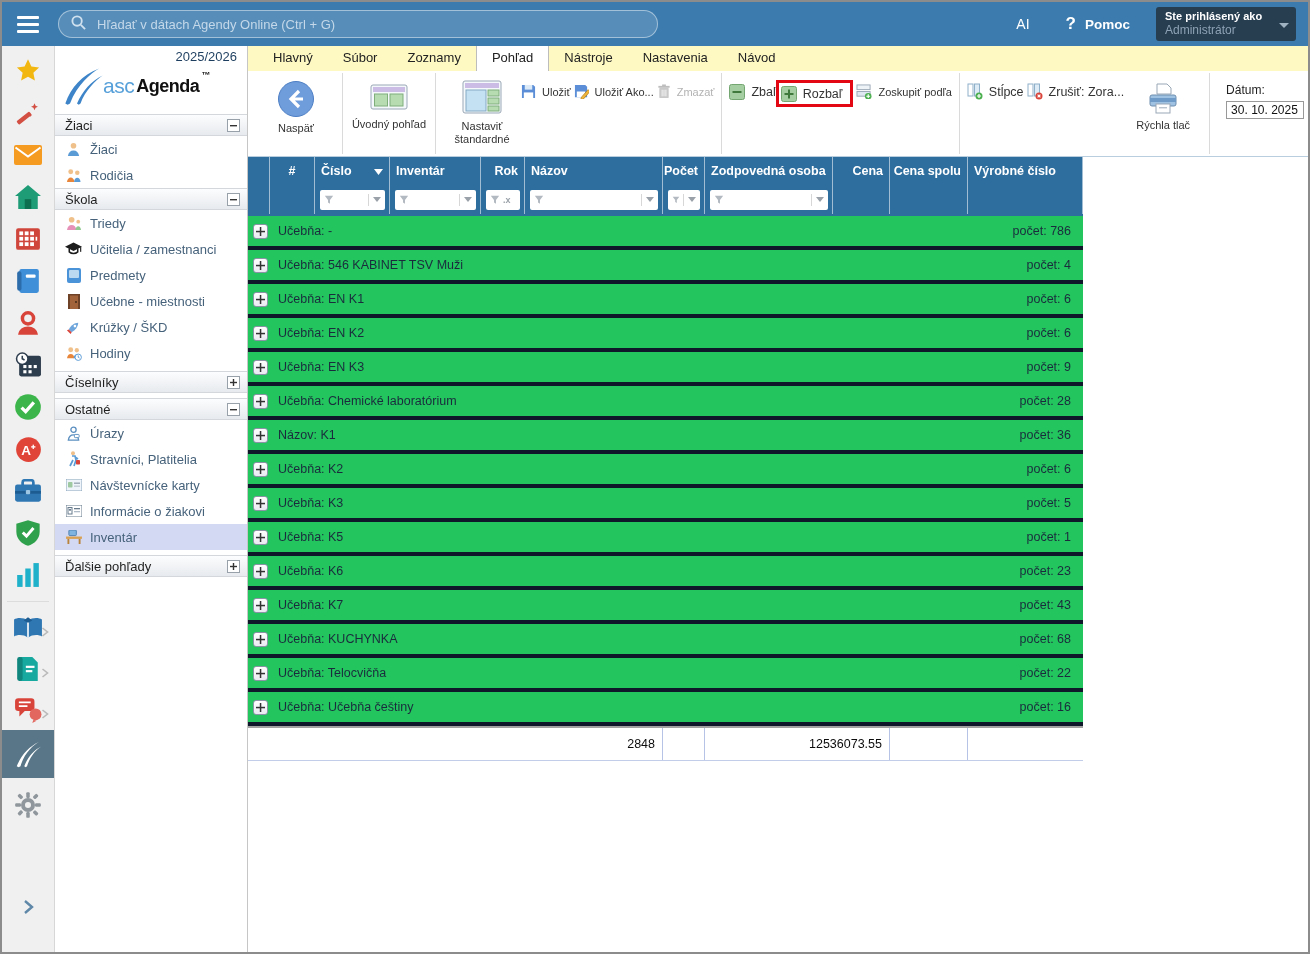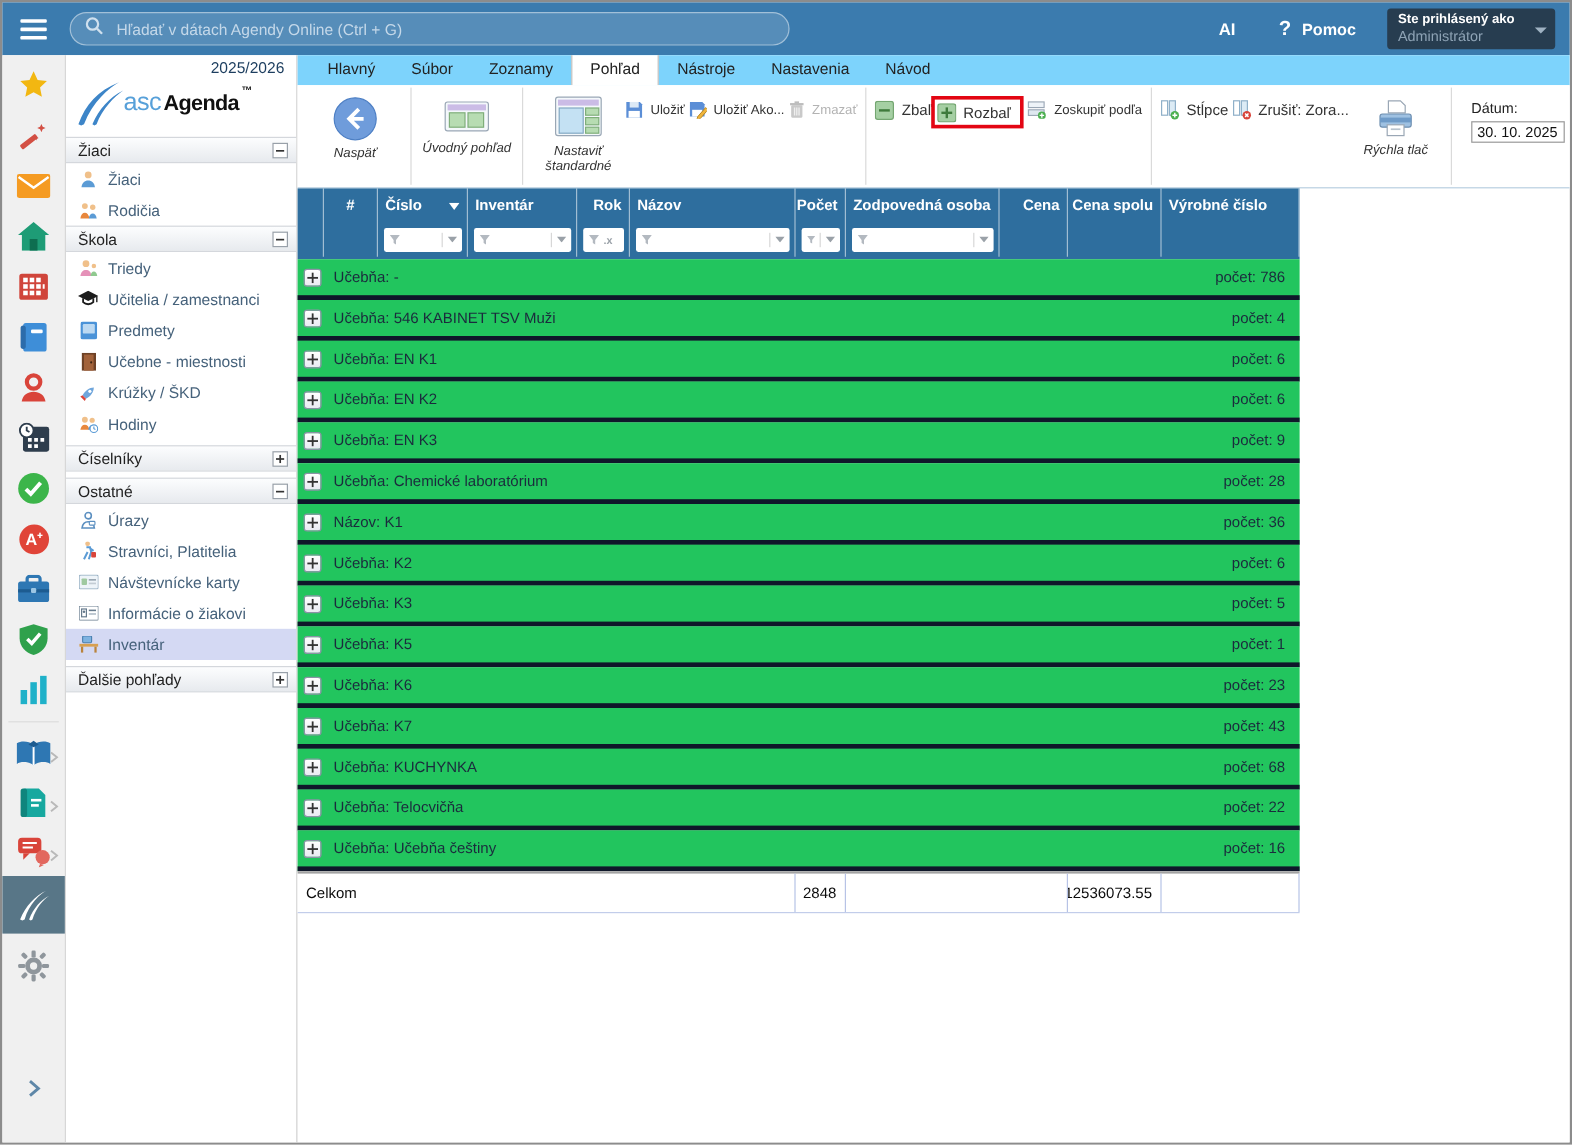--- a/index.html
+++ b/index.html
@@ -19,7 +19,7 @@
   .searchwrap input { background:transparent; border:none; outline:none; color:#e8f1f8; font-size:13px; width:100%; font-family:inherit; }
   .searchwrap input::placeholder { color:#c4d8e9; opacity:1; }
   .topbar-spacer { flex:1; }
-  .ai-label { color:#fff; font-weight:bold; font-size:14px; margin-right:36px; cursor:pointer; }
+  .ai-label { color:#fff; font-weight:normal; font-size:14px; margin-right:36px; cursor:pointer; }
   .helpwrap { display:flex; align-items:center; gap:9px; margin-right:26px; cursor:pointer; }
   .help-q { color:#fff; font-weight:bold; font-size:17px; }
   .help-label { color:#fff; font-weight:bold; font-size:13.5px; }

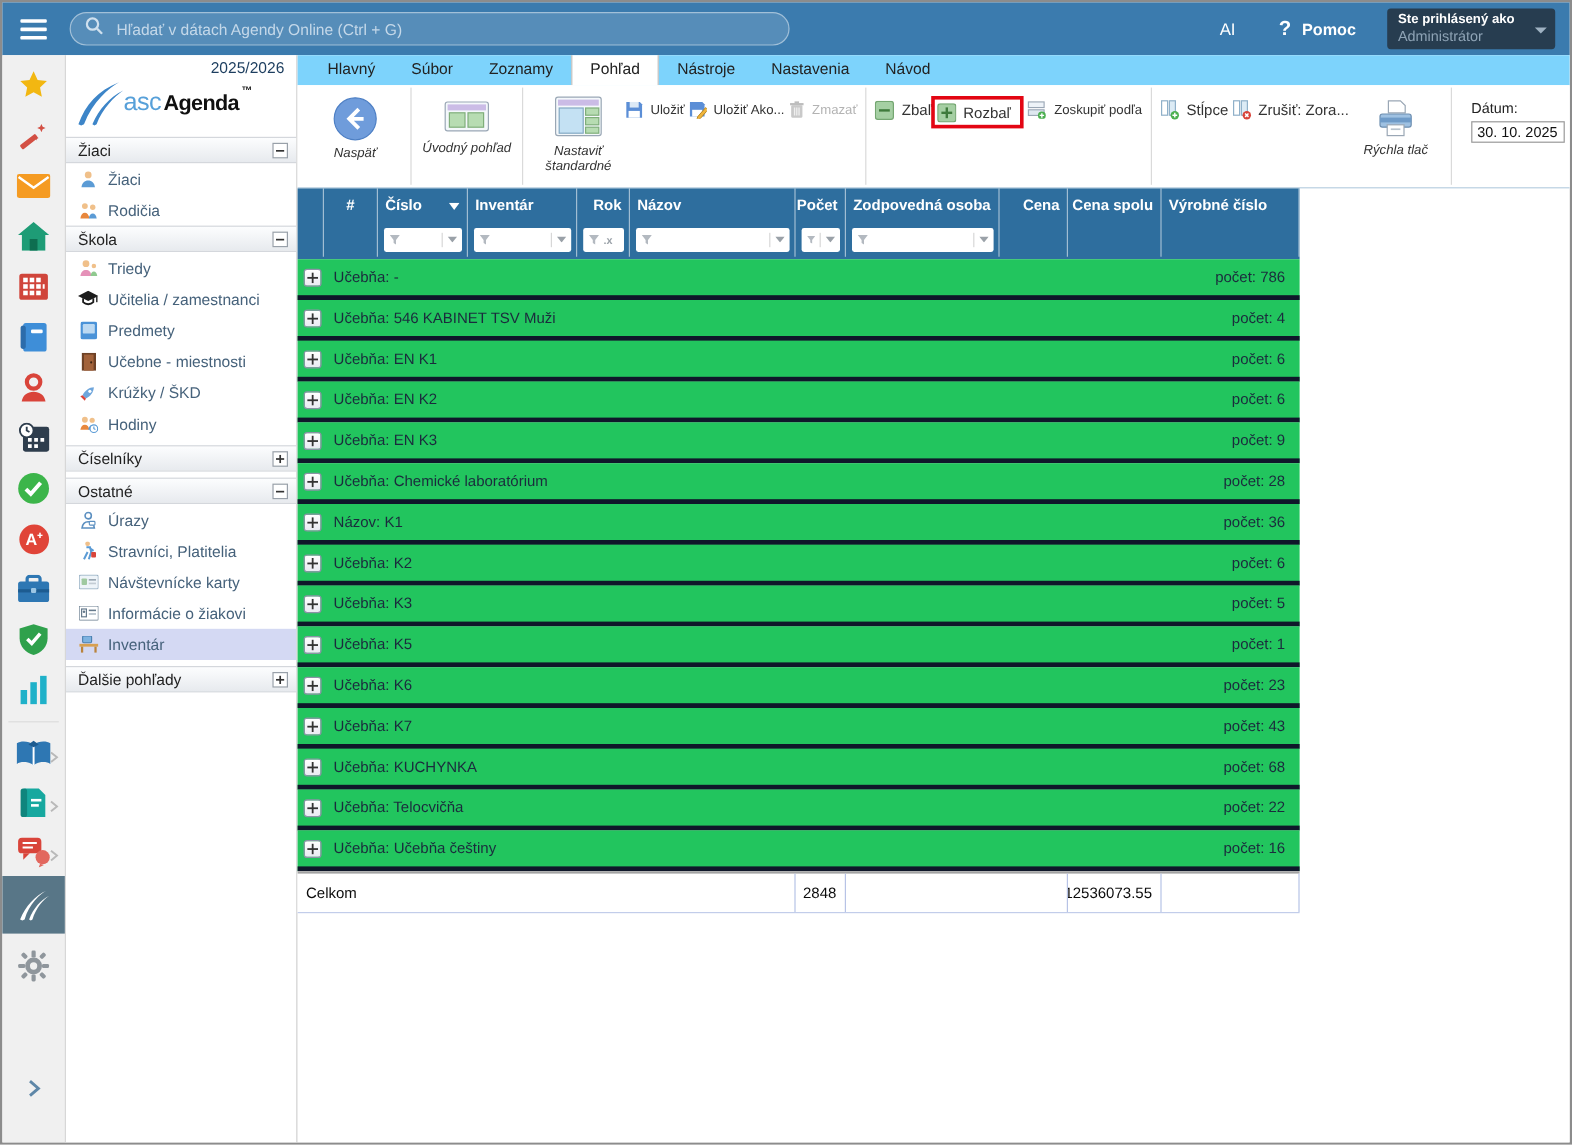--- a/index.html
+++ b/index.html
@@ -57,7 +57,7 @@
 
   
   .main { flex:1; display:flex; flex-direction:column; background:#fff; min-width:0; }
-  .tabsrow { flex:0 0 25px; background:#7dd3fc; display:flex; align-items:stretch; padding-left:10px; }
+  .tabsrow { flex:0 0 25px; background:#fef9c3; display:flex; align-items:stretch; padding-left:10px; }
   .tab { padding:4px 15px 0 15px; font-size:13px; color:#222; cursor:pointer; }
   .tab.active { background:#fff; border-left:1px solid #bdbdbd; border-right:1px solid #bdbdbd; }
 

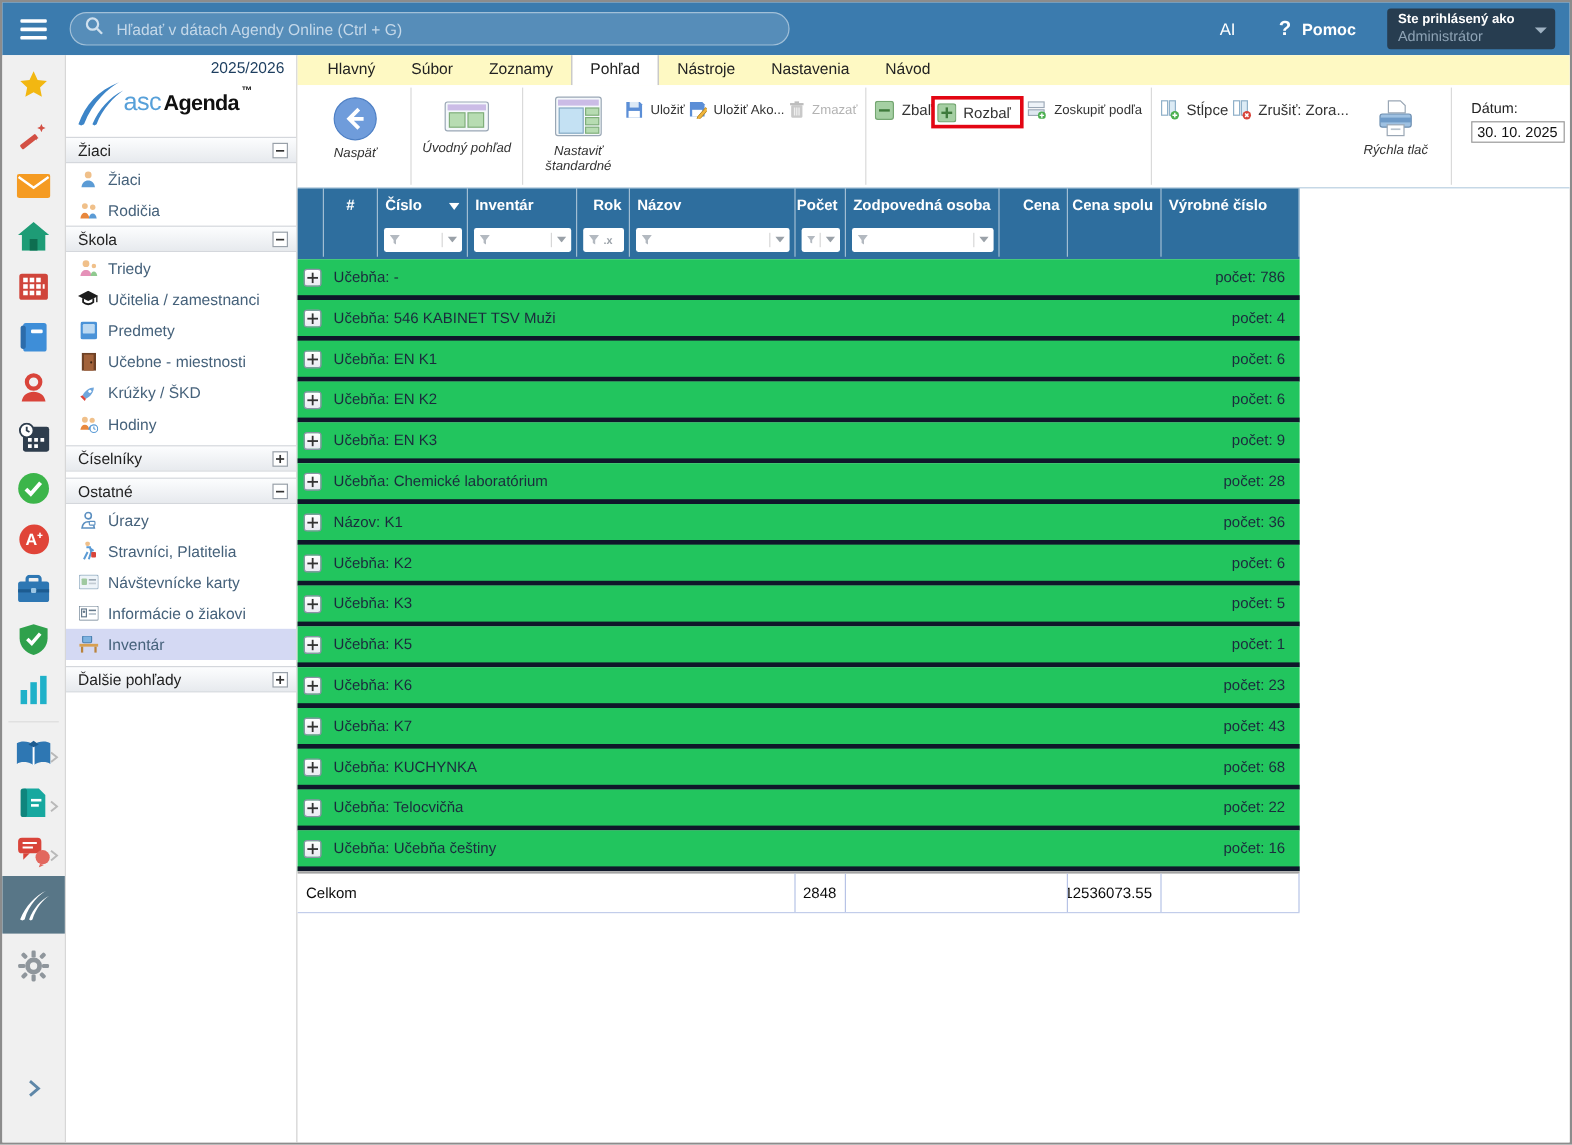--- a/index.html
+++ b/index.html
@@ -64,7 +64,7 @@
   .ribbon { flex:0 0 86px; background:#fff; border-bottom:1px solid #b9cfe0; display:flex; align-items:stretch; padding:2px 0 2px 2px; }
   .rgroup { display:flex; align-items:flex-start; padding:2px 7px; }
   .rgroup + .rgroup { border-left:1px solid #dadada; }
-  .bigbtn { width:78px; display:flex; flex-direction:column; align-items:center; font-size:11px; color:#333; text-align:center; line-height:13px; padding-top:5px; gap:4px; cursor:pointer;font-style:italic; }
+  .bigbtn { width:78px; display:flex; flex-direction:column; align-items:center; font-size:11px; color:#333; text-align:center; line-height:13px; padding-top:5px; gap:4px; cursor:pointer; }
   .stack { display:flex; flex-direction:row; gap:3px; padding-top:7px; }
   .smallbtn { display:flex; align-items:center; gap:6px; font-size:11px; color:#333; height:19px; cursor:pointer; white-space:nowrap; }
   .smallbtn.big-label { font-size:12.5px; }

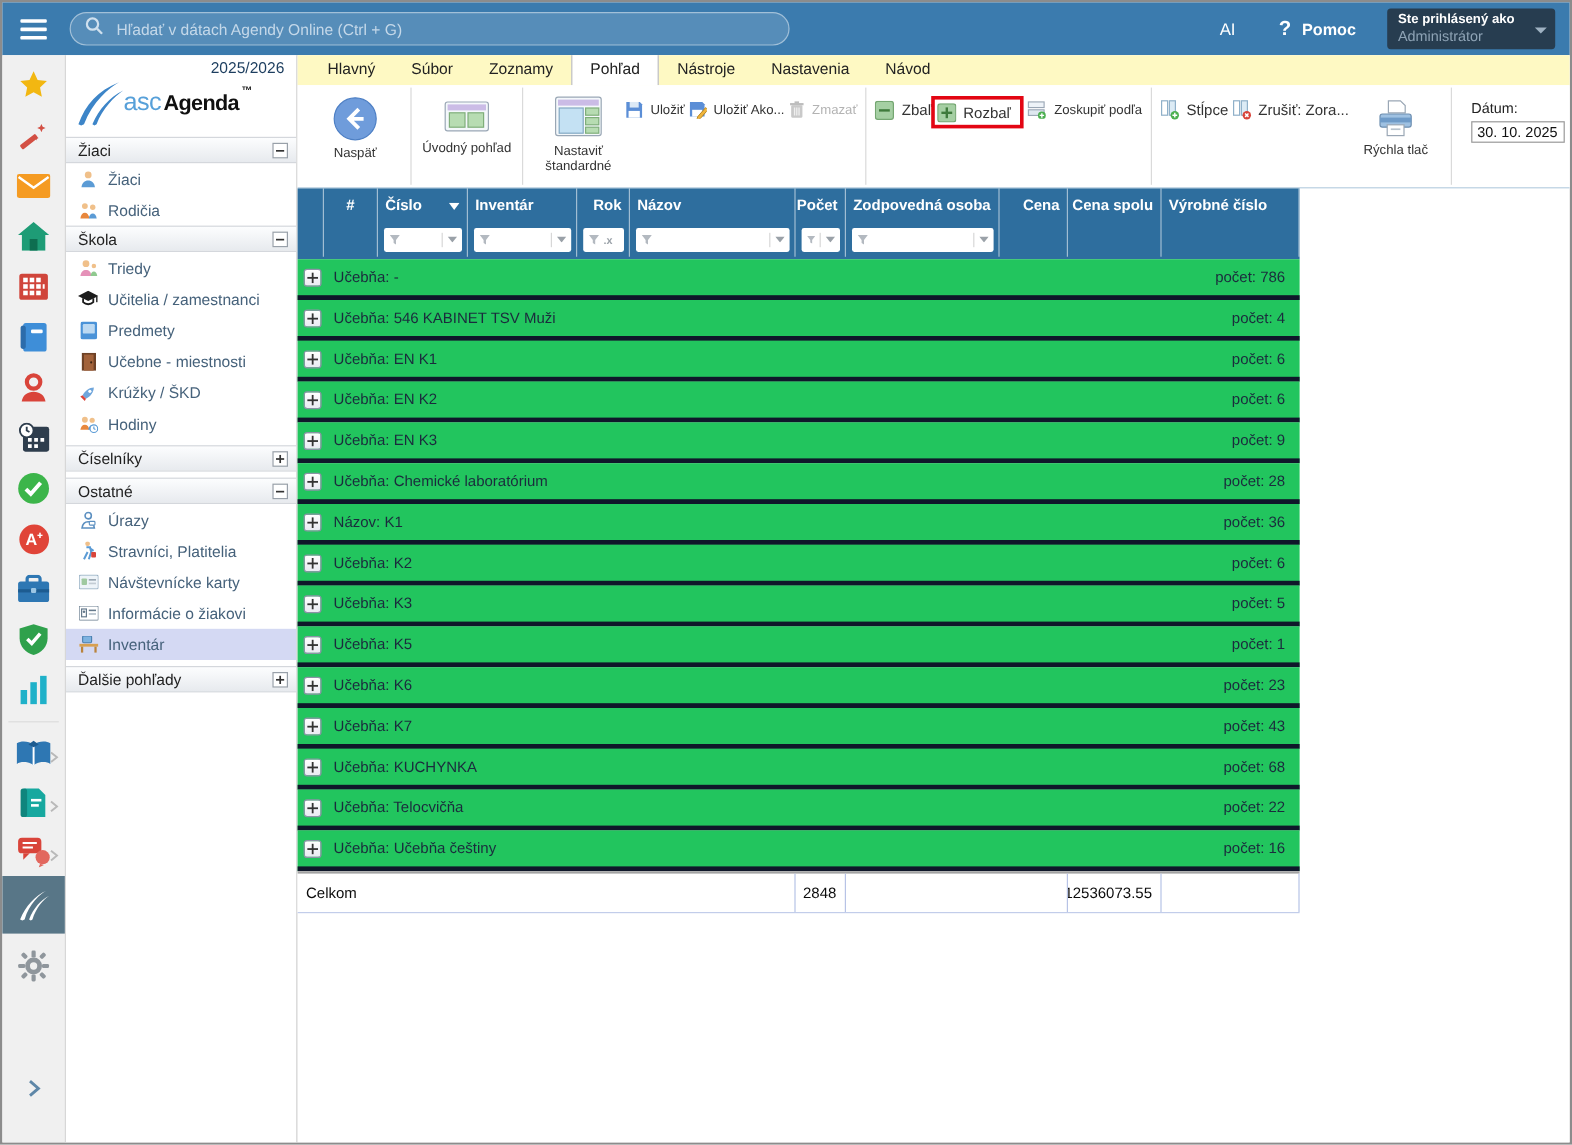--- a/index.html
+++ b/index.html
@@ -904,7 +904,6 @@
           </div>
 
         <div class="gfooter">
-          <div class="cell">Celkom</div>
           <div class="cell num">2848</div>
           <div class="cell"></div>
           <div class="cell num">12536073.55</div>

